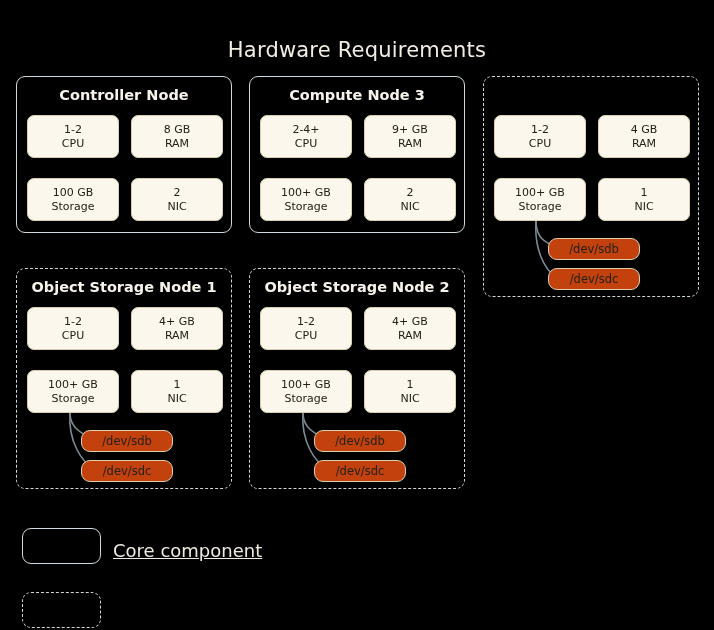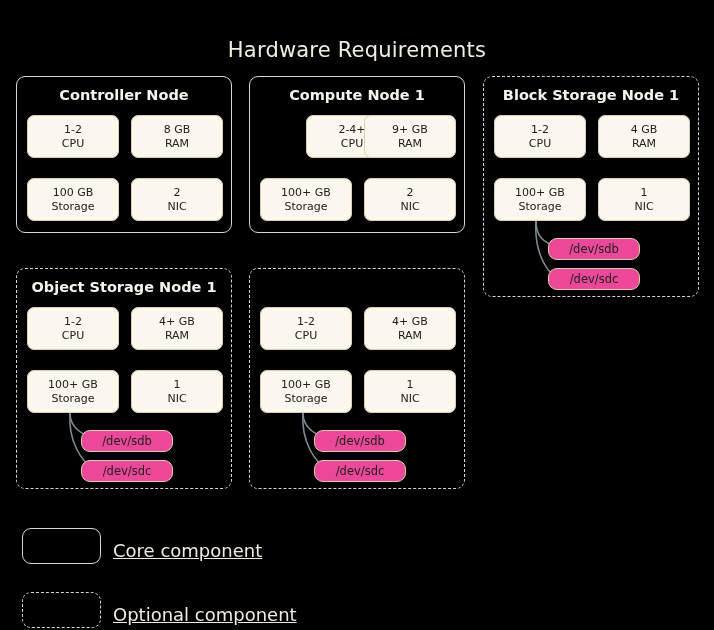--- a/index.html
+++ b/index.html
@@ -131,7 +131,7 @@
   </div>
 
   <div class="node core" style="left:249px; top:60px; width:216px; height:157px;">
-    <div class="node-title">Compute Node 1</div>
+    <div class="node-title">Compute Node 3</div>
     <div class="spec" style="left:10px; top:38px; width:92px; height:43px;margin-left:46px;">2-4+
 CPU</div>
     <div class="spec" style="left:114px; top:38px; width:92px; height:43px;">9+ GB

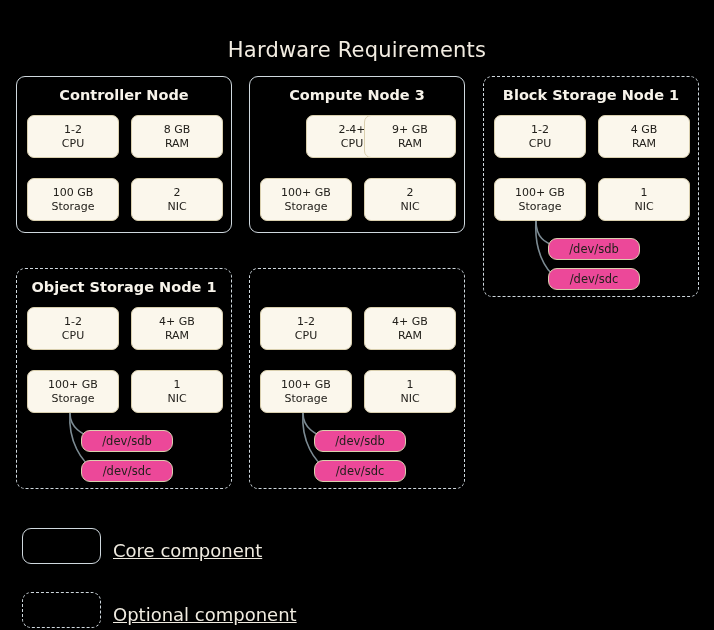--- a/index.html
+++ b/index.html
@@ -143,7 +143,6 @@
   </div>
 
   <div class="node optional" style="left:483px; top:60px; width:216px; height:221px;">
-    <div class="node-title">Block Storage Node 1</div>
     <div class="spec" style="left:10px; top:38px; width:92px; height:43px;">1-2
 CPU</div>
     <div class="spec" style="left:114px; top:38px; width:92px; height:43px;">4 GB

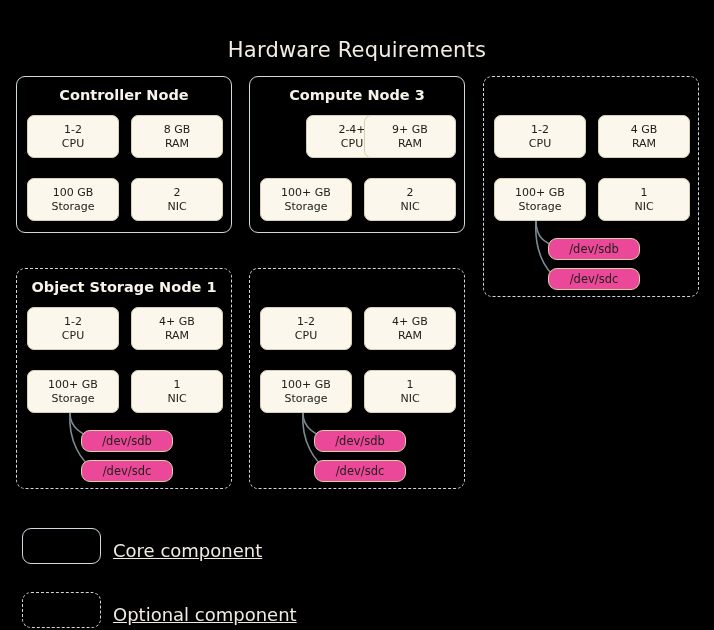--- a/index.html
+++ b/index.html
@@ -132,7 +132,7 @@
 
   <div class="node core" style="left:249px; top:60px; width:216px; height:157px;">
     <div class="node-title">Compute Node 3</div>
-    <div class="spec" style="left:10px; top:38px; width:92px; height:43px;margin-left:46px;">2-4+
+    <div class="spec" style="left:10px; top:38px; width:92px; height:43px;">2-4+
 CPU</div>
     <div class="spec" style="left:114px; top:38px; width:92px; height:43px;">9+ GB
 RAM</div>

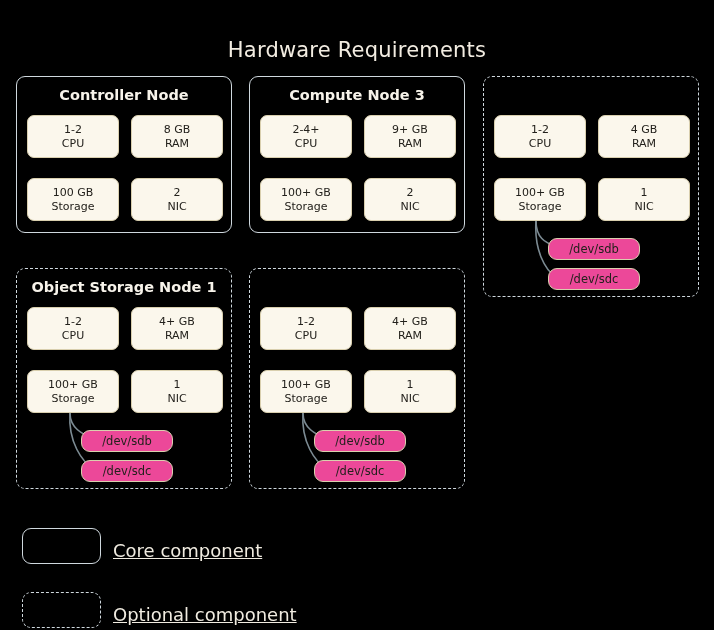--- a/index.html
+++ b/index.html
@@ -71,7 +71,7 @@
     box-sizing: border-box;
     border: 1.2px solid #d9cfae;
     border-radius: 9px;
-    background: #ec4899;
+    background: #c2410c;
     color: #23211c;
     font-size: 11.5px;
     display: flex;

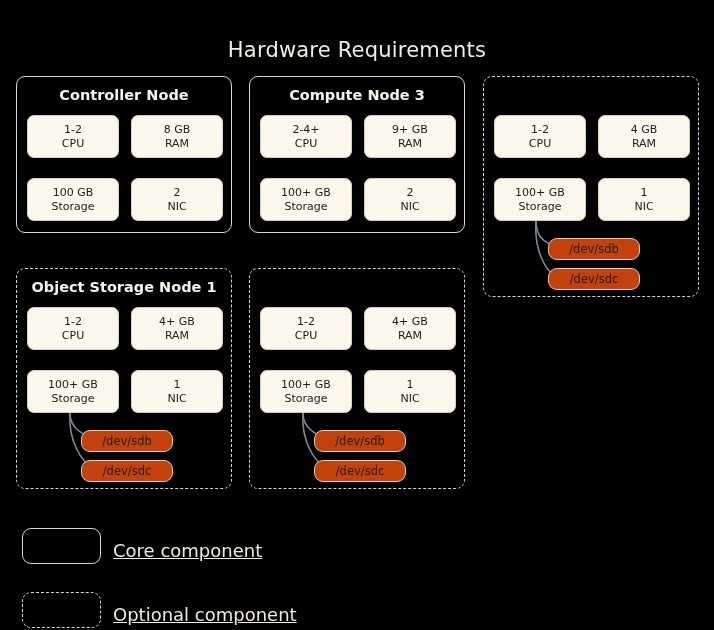--- a/index.html
+++ b/index.html
@@ -170,6 +170,7 @@
   </div>
 
   <div class="node optional" style="left:249px; top:252px; width:216px; height:221px;">
+    <div class="node-title">Object Storage Node 2</div>
     <div class="spec" style="left:10px; top:38px; width:92px; height:43px;">1-2
 CPU</div>
     <div class="spec" style="left:114px; top:38px; width:92px; height:43px;">4+ GB

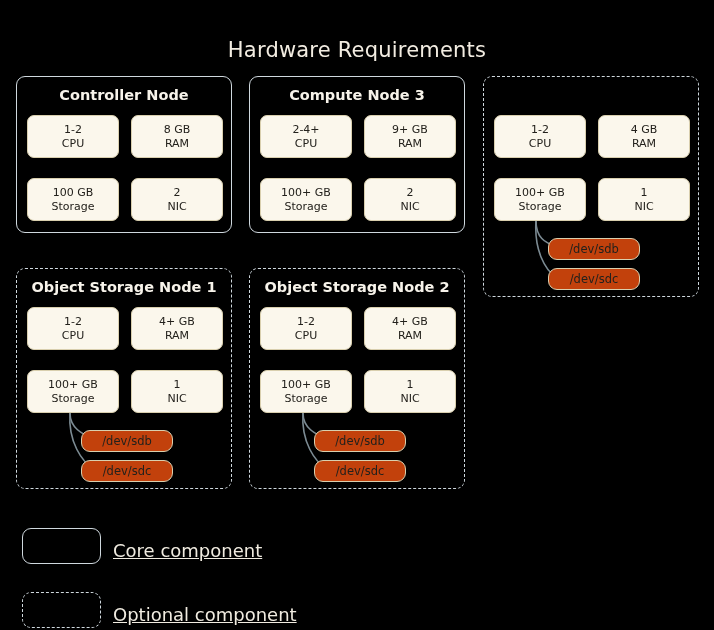--- a/index.html
+++ b/index.html
@@ -187,7 +187,6 @@
   <div class="legend-label" style="left:113px; top:524px;">Core component</div>
 
   <div class="legend-box optional" style="left:22px; top:576px; width:79px; height:36px;"></div>
-  <div class="legend-label" style="left:113px; top:588px;">Optional component</div>
 
 </div>
 

